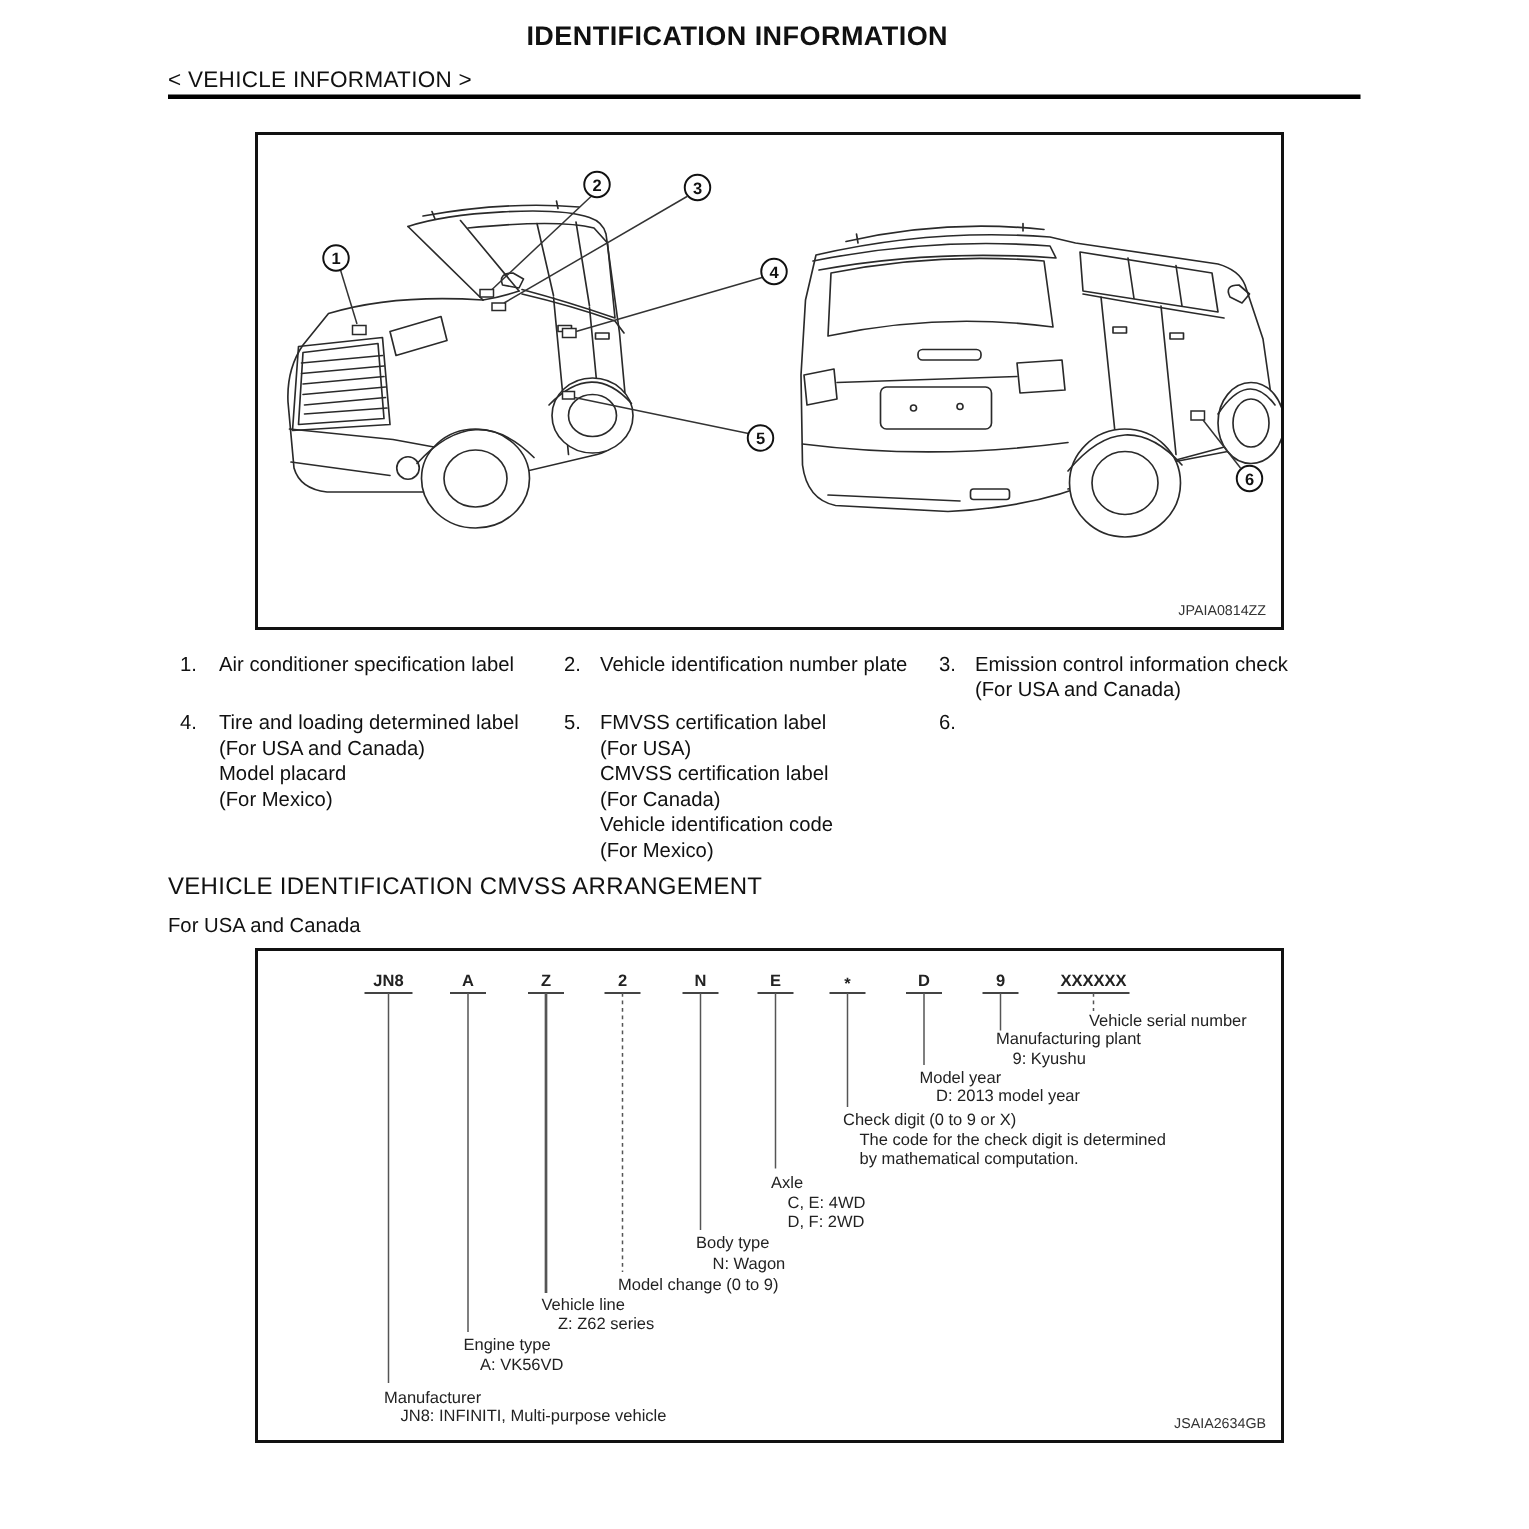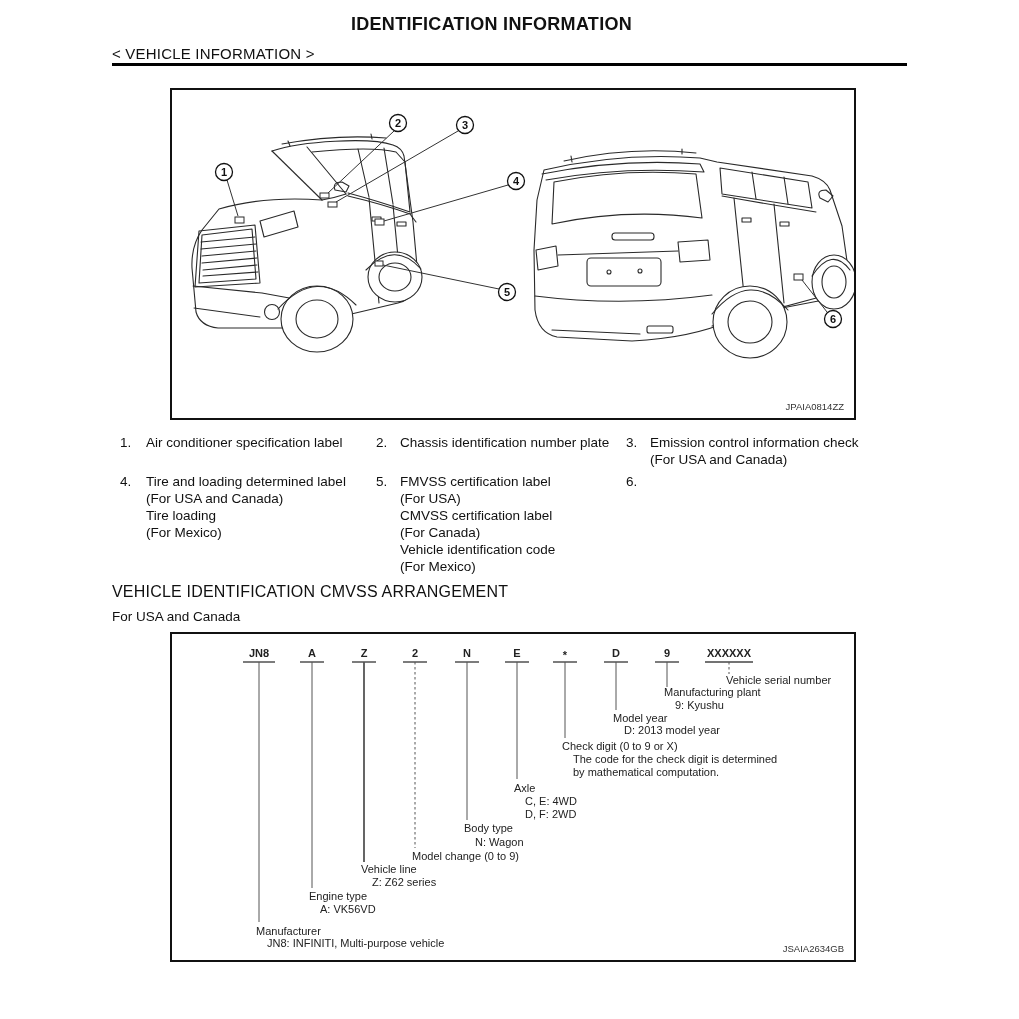--- a/index.html
+++ b/index.html
@@ -196,7 +196,7 @@
     <div class="legend-row1">
       <div class="legend-item">
         <span class="num">2.</span>
-        <span>Chassis identification number plate</span>
+        <span>Vehicle identification number plate</span>
       </div>
     </div>
     <div class="legend-item">

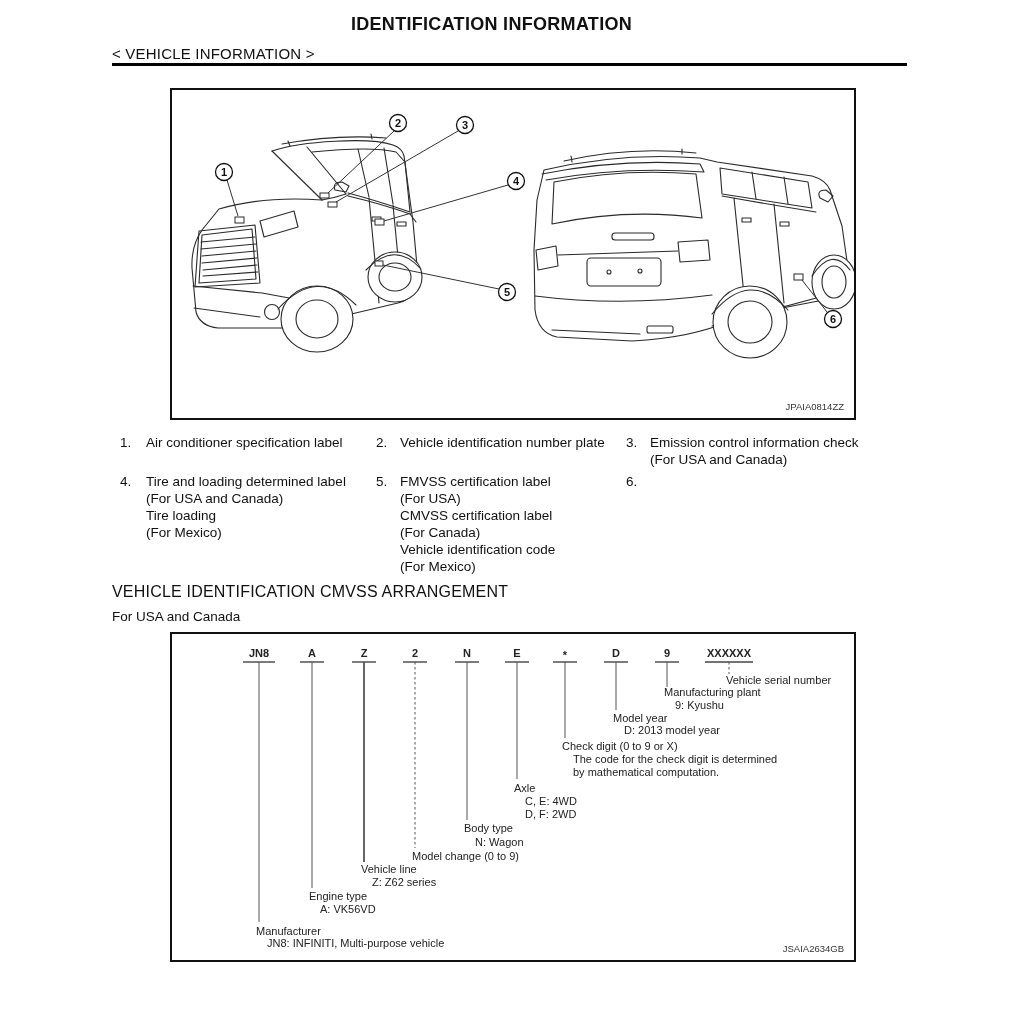--- a/index.html
+++ b/index.html
@@ -186,7 +186,7 @@
       <span>
         <div>Tire and loading determined label</div>
         <div>(For USA and Canada)</div>
-        <div>Tire loading</div>
+        <div>Model placard</div>
         <div>(For Mexico)</div>
       </span>
     </div>

